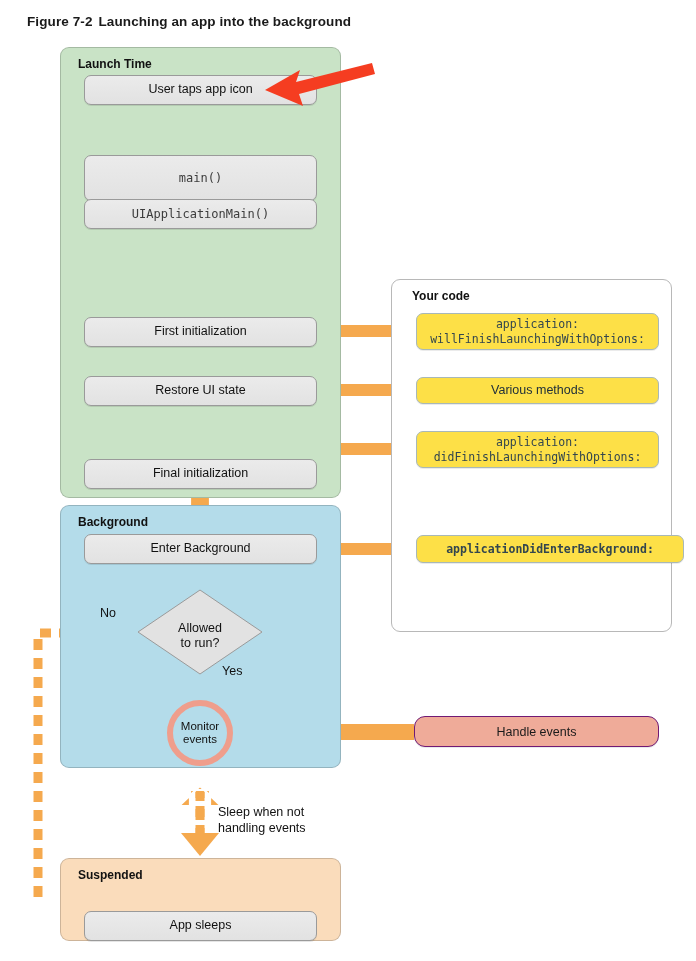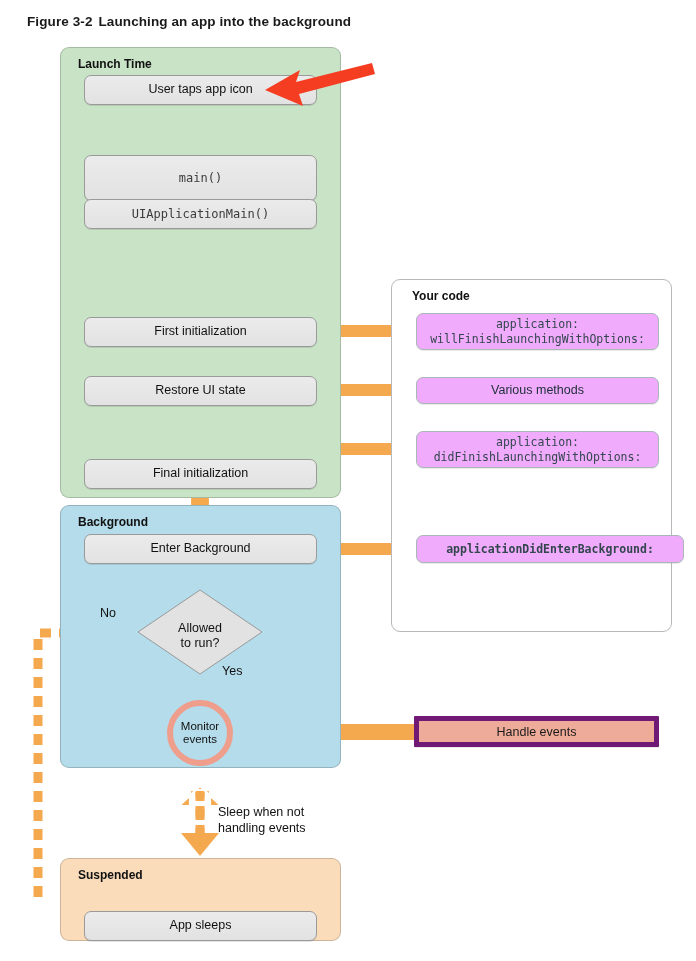--- a/index.html
+++ b/index.html
@@ -127,7 +127,7 @@
 <div id="stage">
 
   <div class="caption">
-    <span class="cap-num">Figure 3-2</span><span class="cap-txt">Launching an app into the background</span>
+    <span class="cap-num">Figure 7-2</span><span class="cap-txt">Launching an app into the background</span>
   </div>
 
   <svg class="under" viewBox="0 0 696 961">

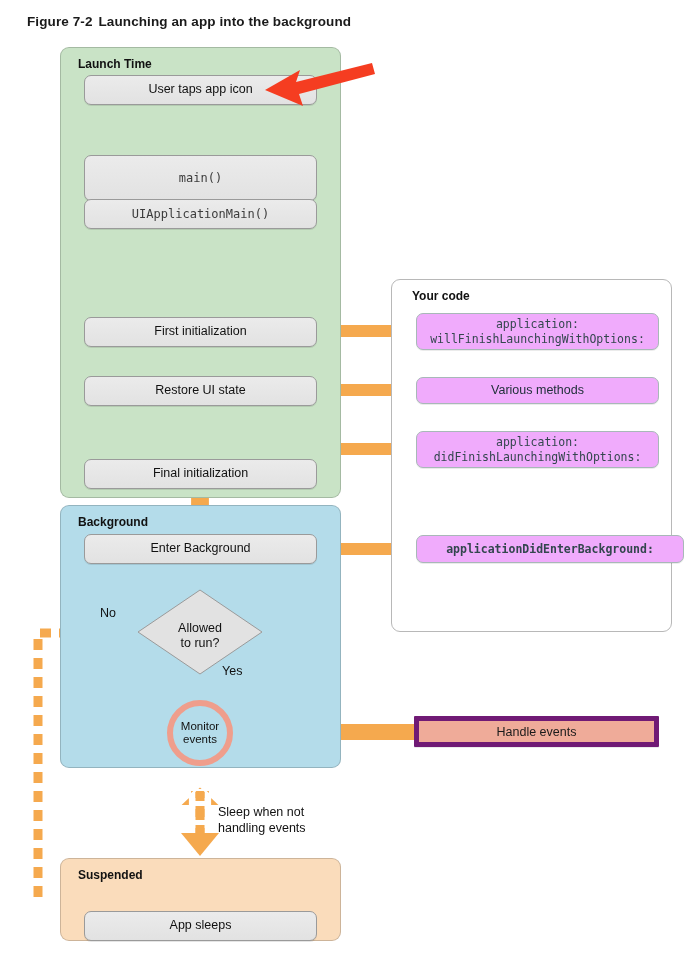--- a/index.html
+++ b/index.html
@@ -67,7 +67,7 @@
     box-sizing: border-box;
     border-radius: 7px;
     border: 1px solid #a8b8b8;
-    background: #f0abfc;
+    background: #fde047;
     display: flex; align-items: center; justify-content: center;
     text-align: center;
     font-size: 12.5px;

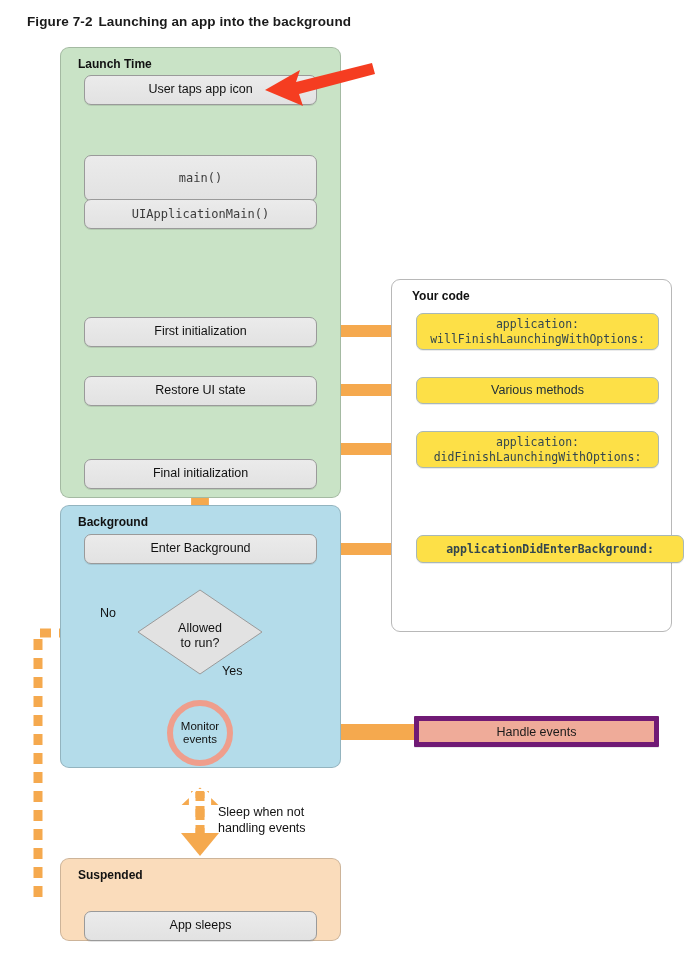--- a/index.html
+++ b/index.html
@@ -81,8 +81,8 @@
   .eventbox {
     position: absolute;
     box-sizing: border-box;
-    border-radius: 1px;
-    border: 5px solid #701a75;
+    border-radius: 11px;
+    border: 1px solid #701a75;
     background: #efab99;
     display:flex; align-items:center; justify-content:center;
     font-size: 12.5px; color:#1a1a1a;

